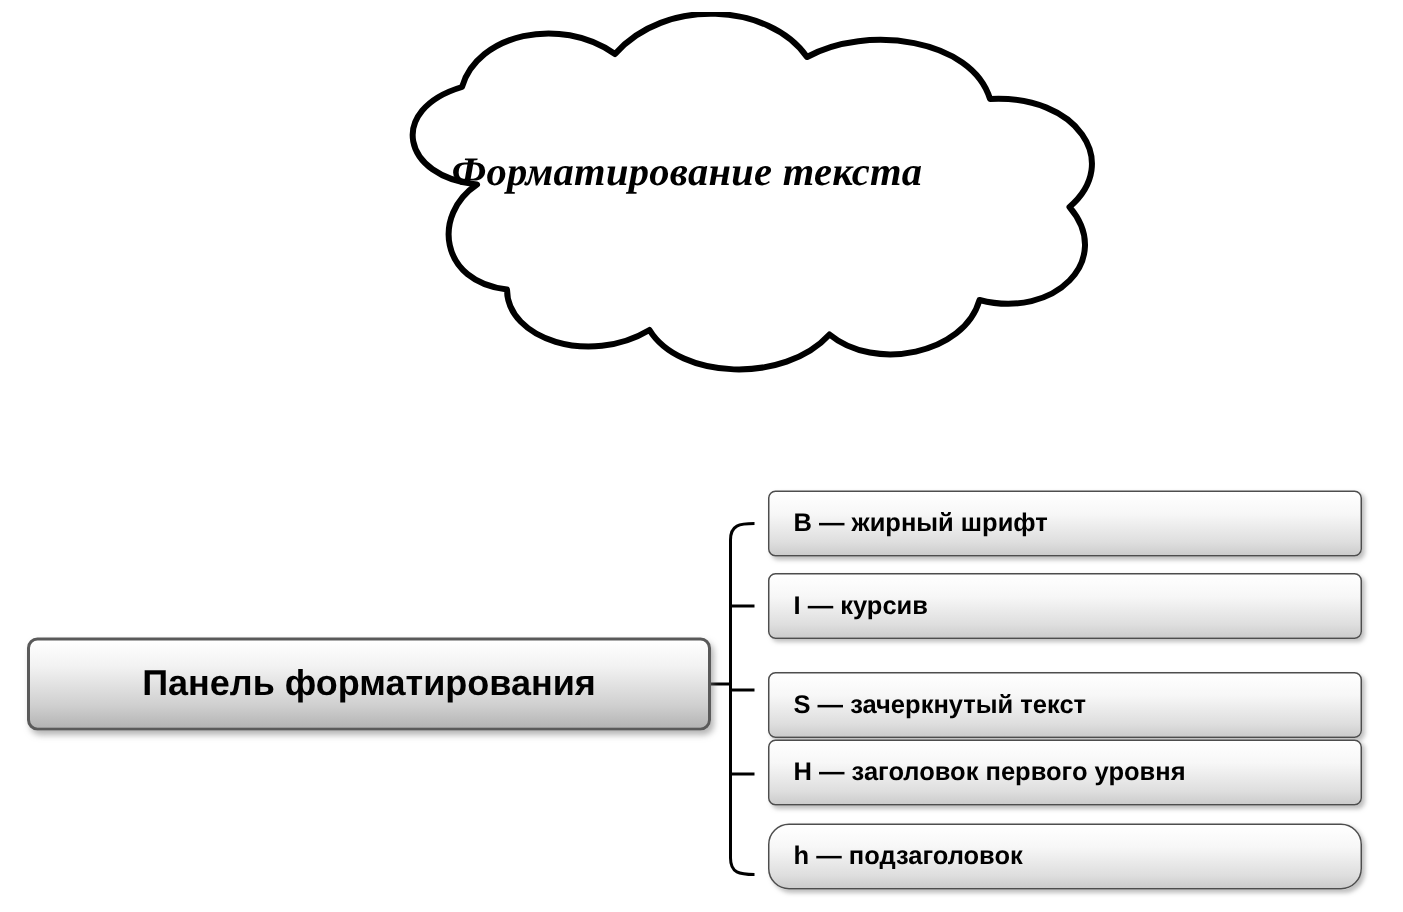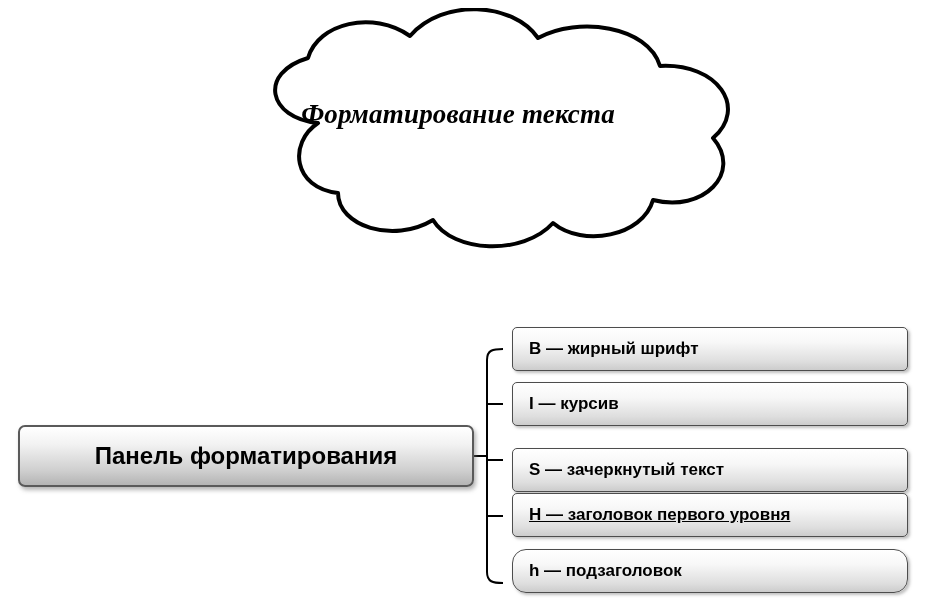--- a/index.html
+++ b/index.html
@@ -96,7 +96,7 @@
   .leaf-0 { top: 327px; }
   .leaf-1 { top: 382px; }
   .leaf-2 { top: 438px; margin-top: 10px; }
-  .leaf-3 { top: 493px; text-decoration: underline; }
+  .leaf-3 { top: 493px; }
   .leaf-4 { top: 549px; border-radius: 14px; }
 </style>
 </head>

